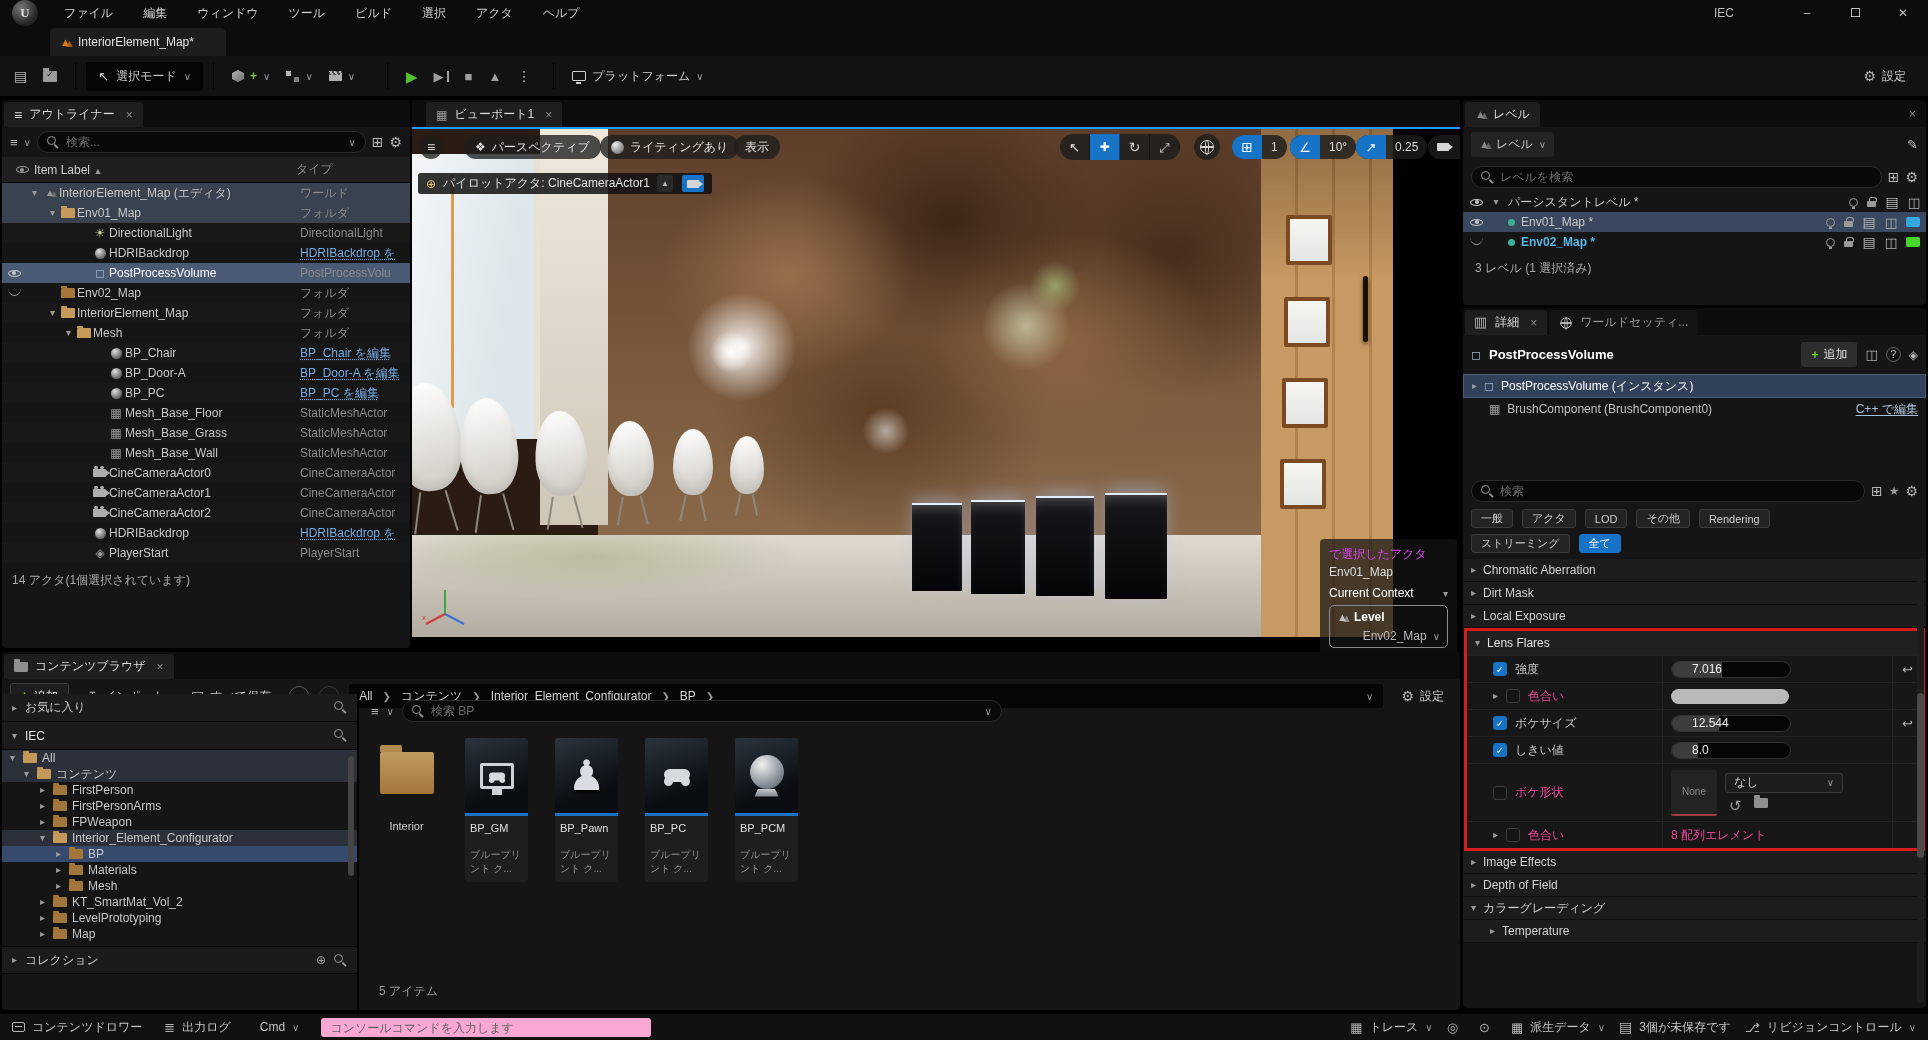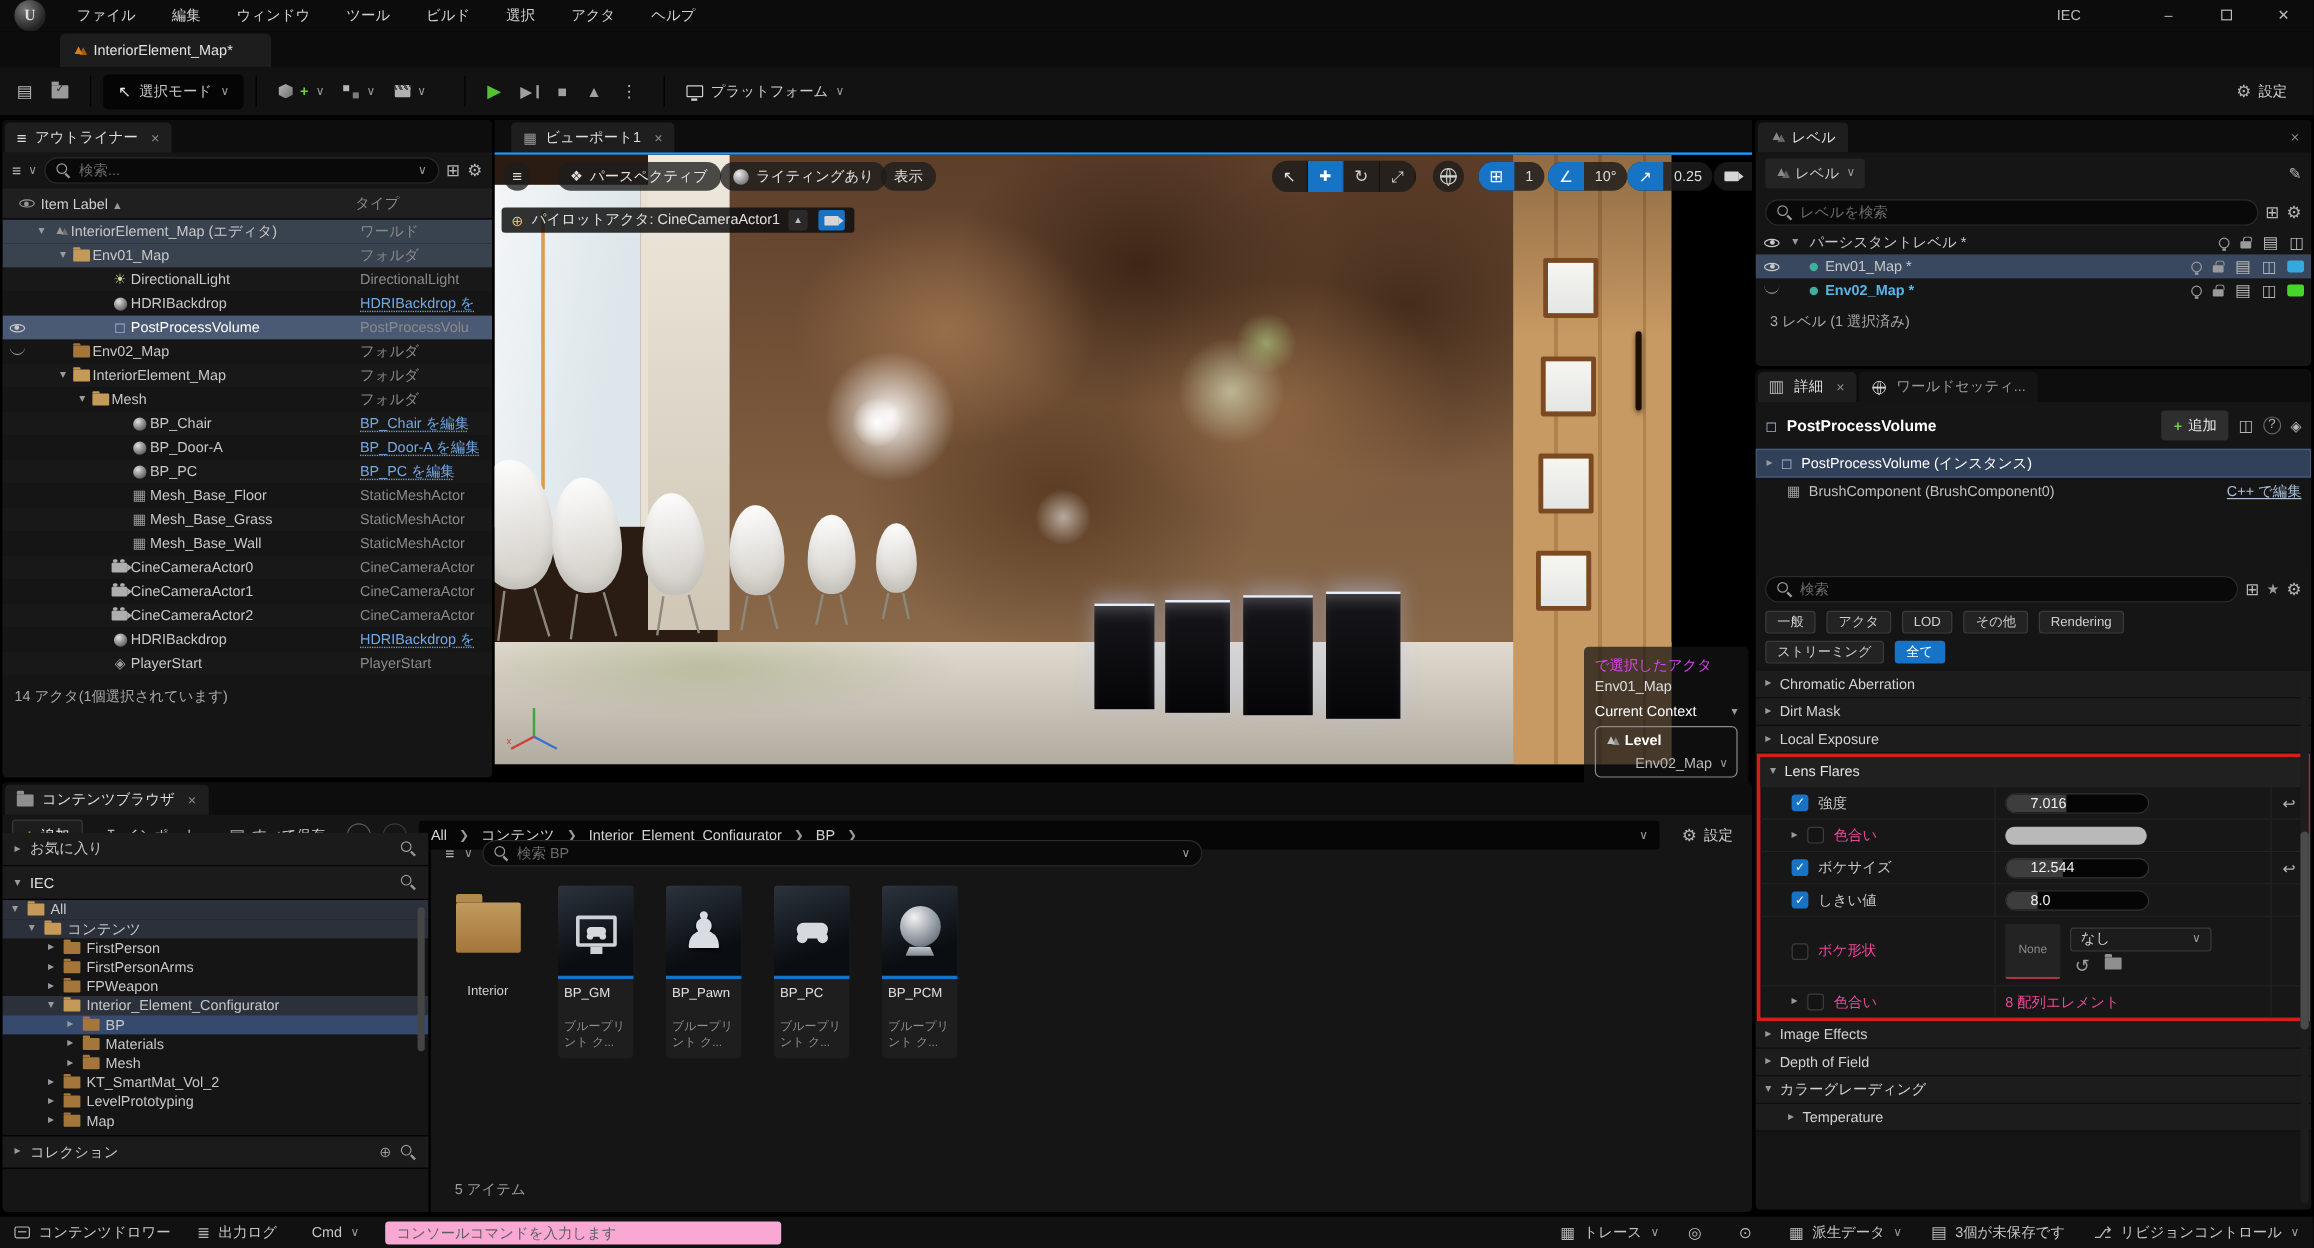--- a/index.html
+++ b/index.html
@@ -254,7 +254,7 @@
   .statusbar{position:absolute;left:0;top:1014px;width:1928px;height:26px;background:#111;display:flex;align-items:center;gap:22px;padding:0 12px}
   .sb-item{display:flex;align-items:center;gap:7px;color:#c5c5c5}
   .console{width:330px;height:19px;background:#f9a8d4;border-radius:3px;display:flex;align-items:flex-end;padding:0 9px;color:#5e5e5e}
-  .sb-right{margin-left:auto;display:flex;align-items:center;gap:24px}
+  .sb-right{margin-left:auto;display:flex;align-items:center;gap:14px}
   .gizmo{position:absolute;left:8px;top:455px}
 </style>
 </head>

